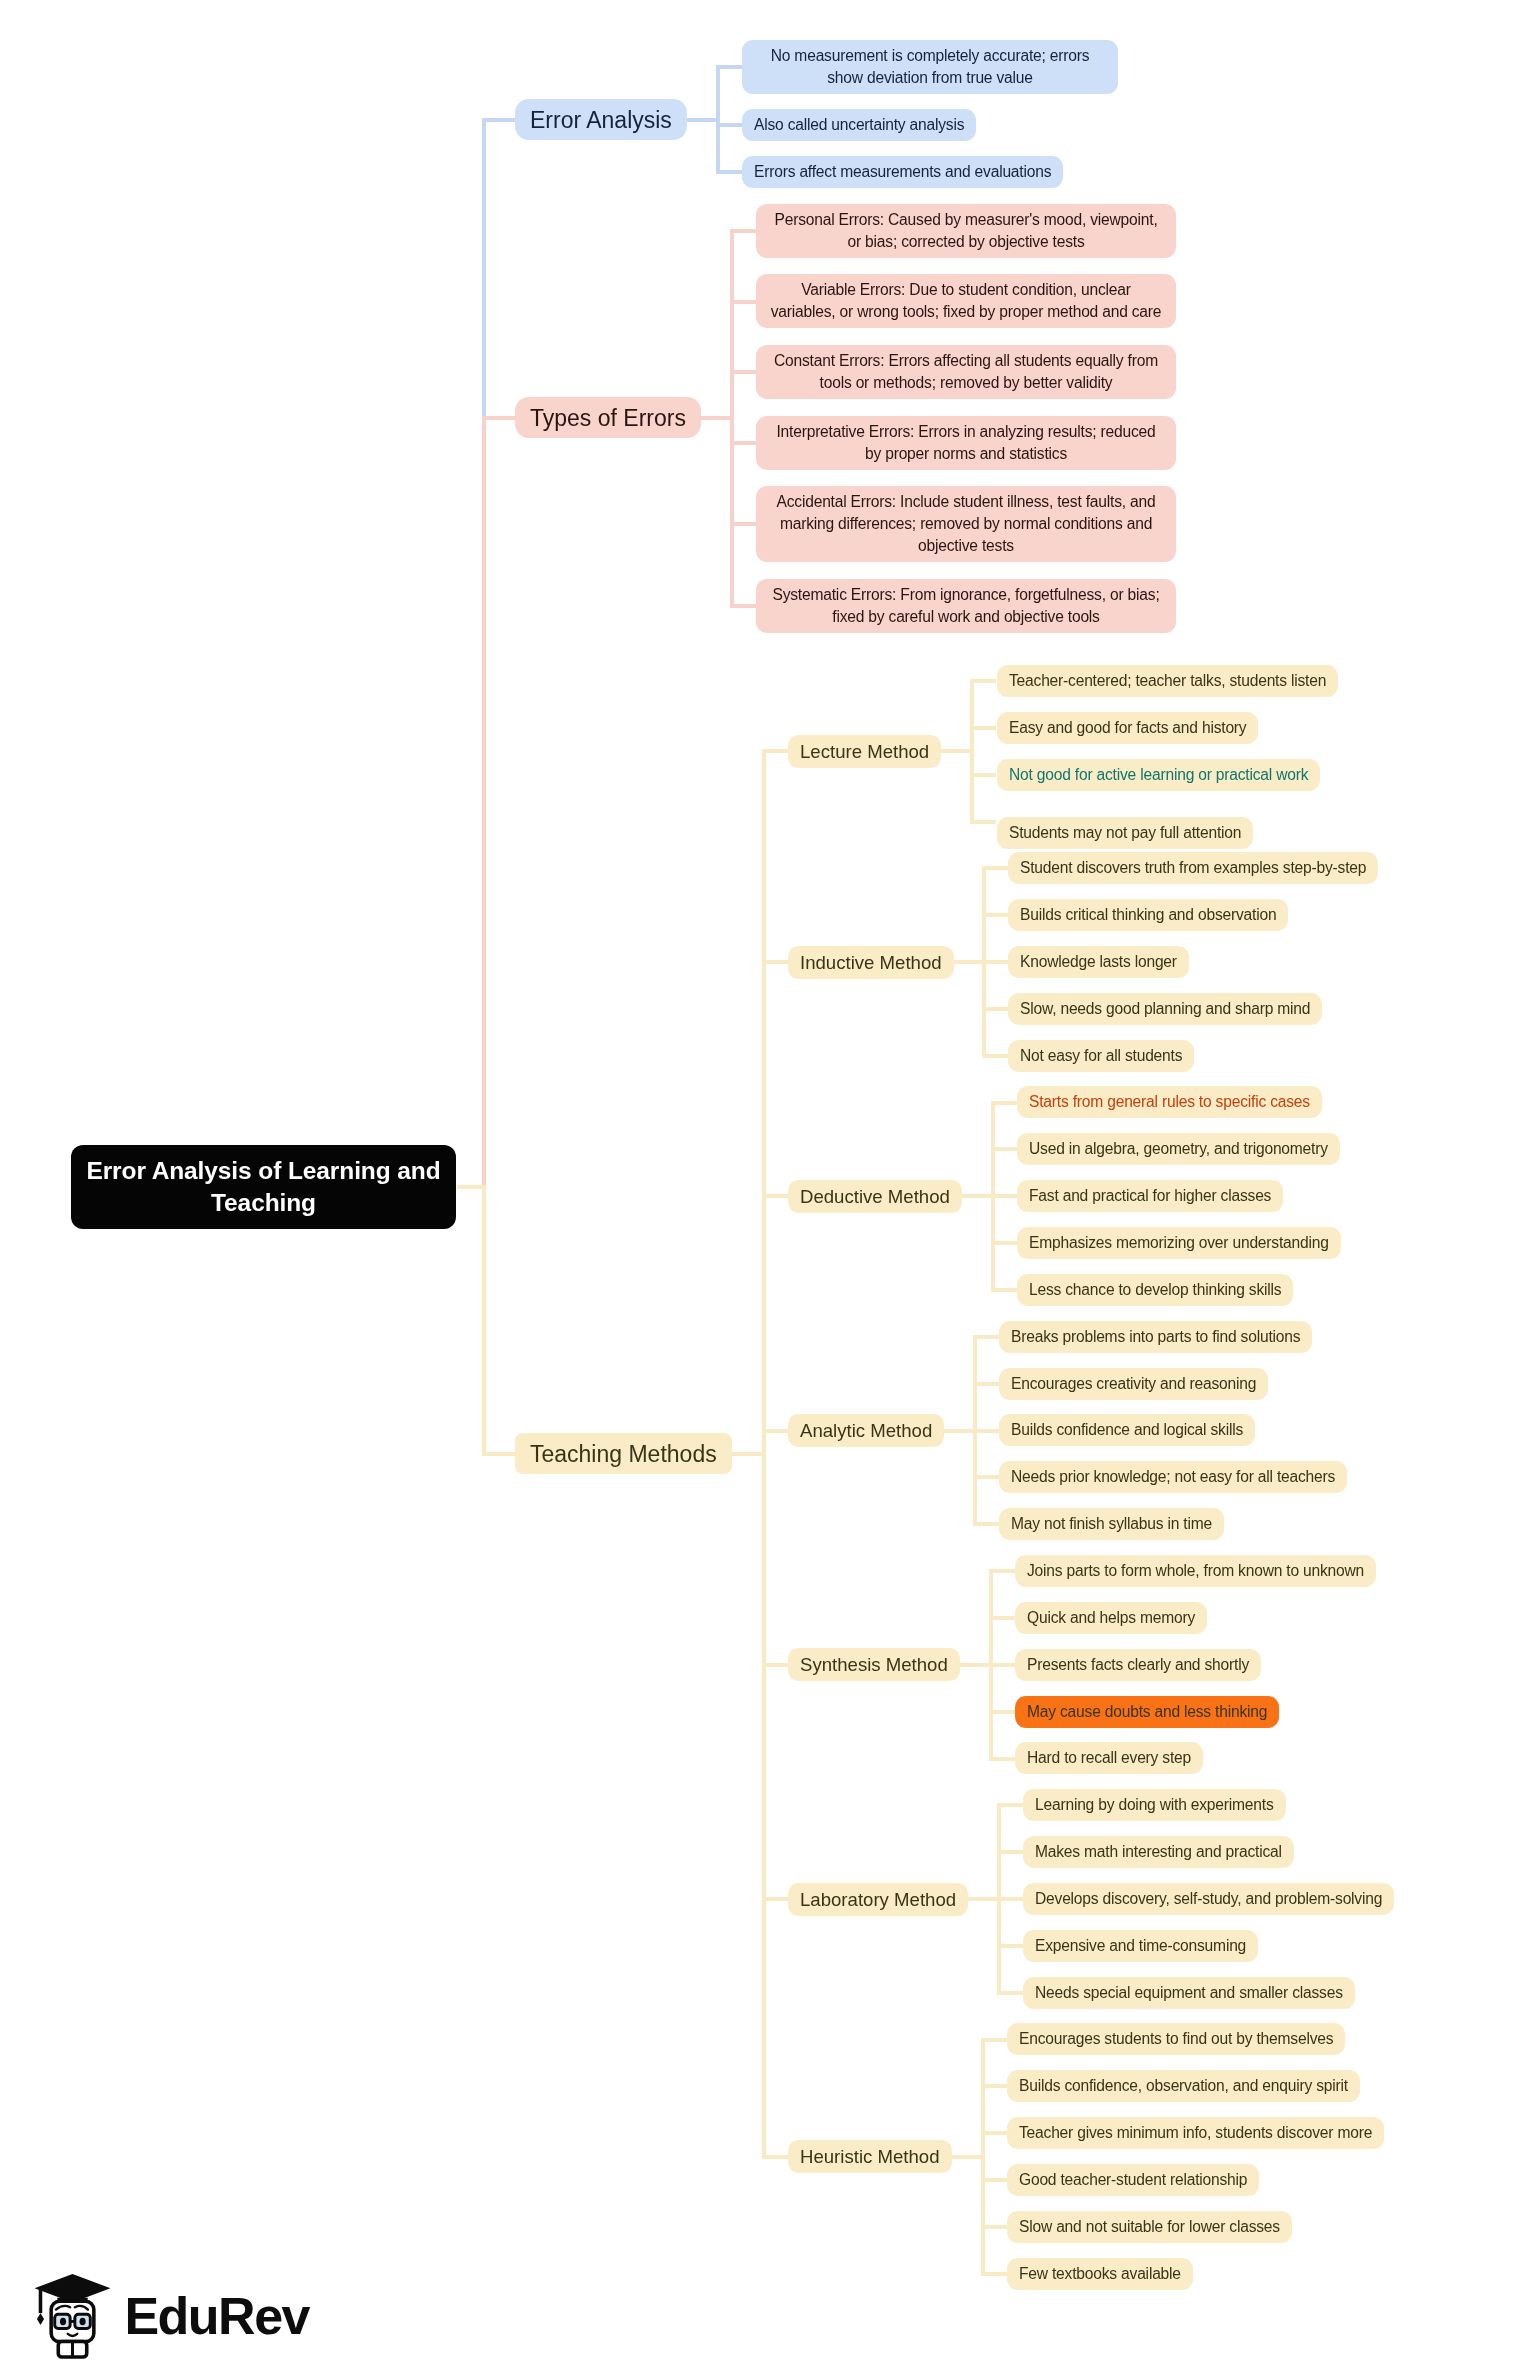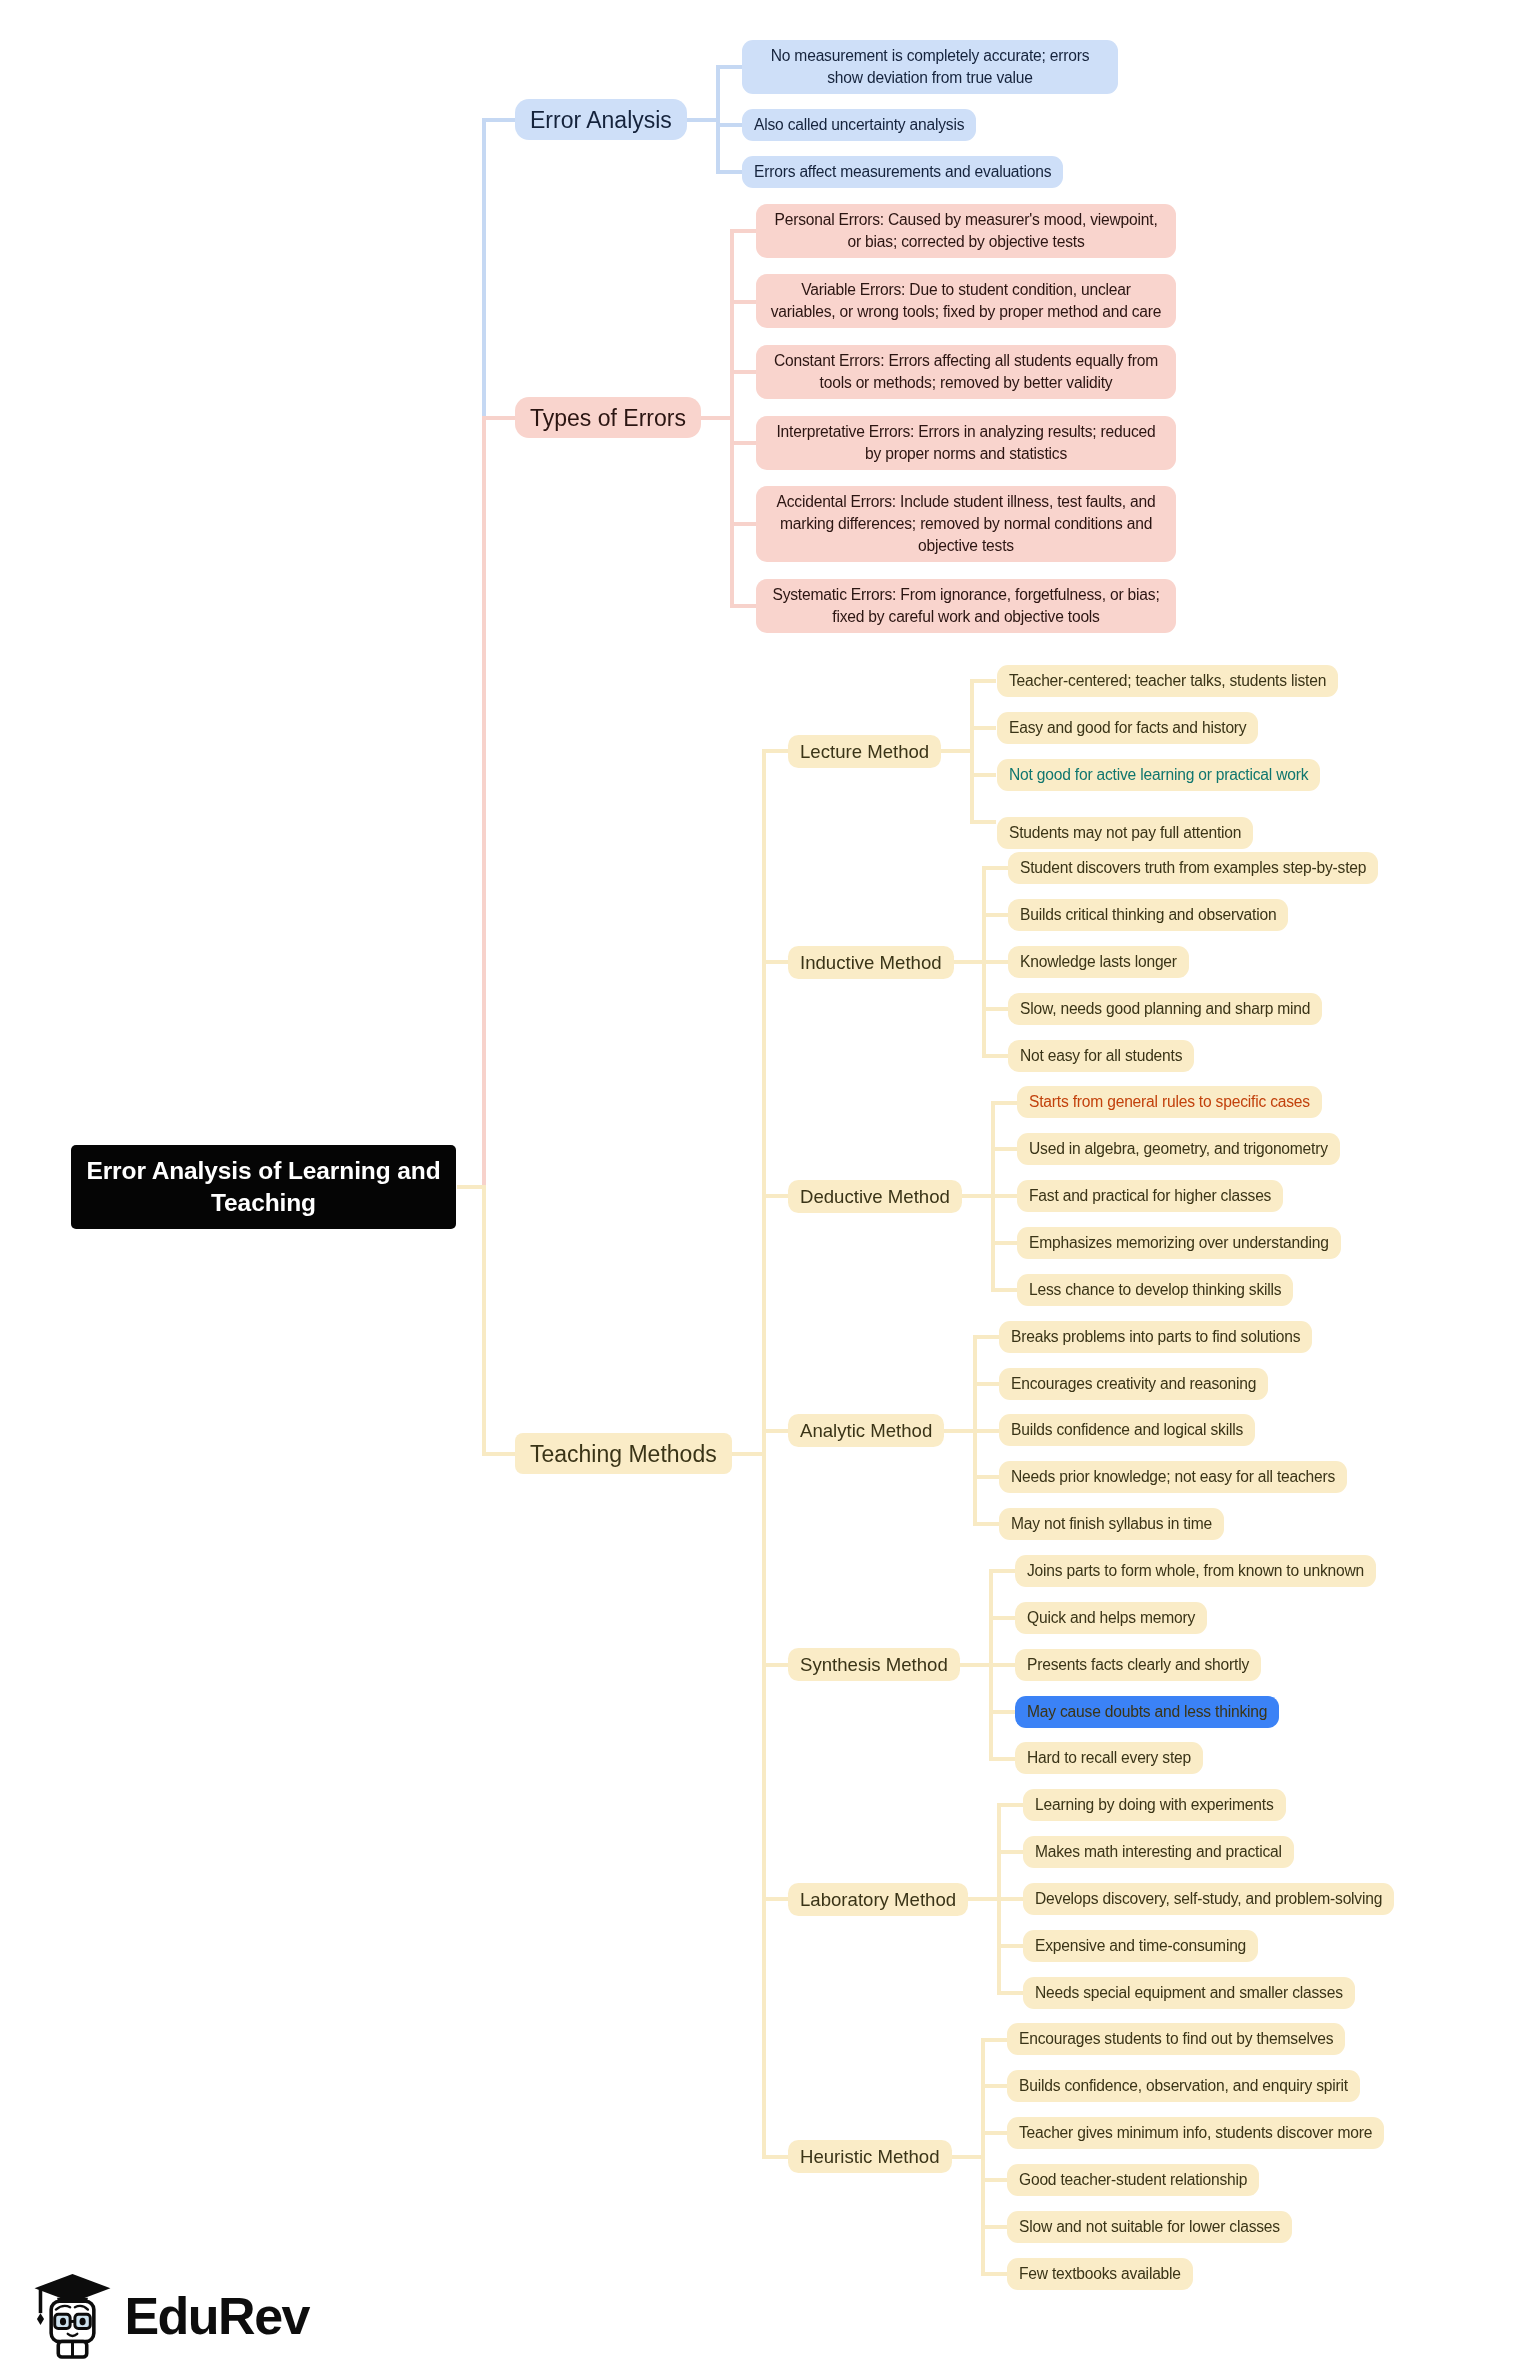--- a/index.html
+++ b/index.html
@@ -11,7 +11,7 @@
   .leaf.nowrap{white-space:nowrap;}
   .branch{font-size:23px;line-height:1.22;padding:6.7px 15px;border-radius:14px;white-space:nowrap;}
   .method{font-size:18.6px;line-height:1.36;padding:3.7px 12px;border-radius:10.4px;white-space:nowrap;}
-  .root-node{position:absolute;z-index:3;width:385px;box-sizing:border-box;padding:9.7px 15px;border-radius:5px;
+  .root-node{position:absolute;z-index:3;width:385px;box-sizing:border-box;padding:9.7px 15px;border-radius:12px;
              font-size:24.5px;font-weight:bold;text-align:center;line-height:1.32;letter-spacing:-0.1px;}
   .logo{position:absolute;z-index:4;display:flex;align-items:center;gap:10.4px;}
   .logo-text{font-size:52px;font-weight:bold;color:#0d0d0d;letter-spacing:-1.5px;line-height:1;}

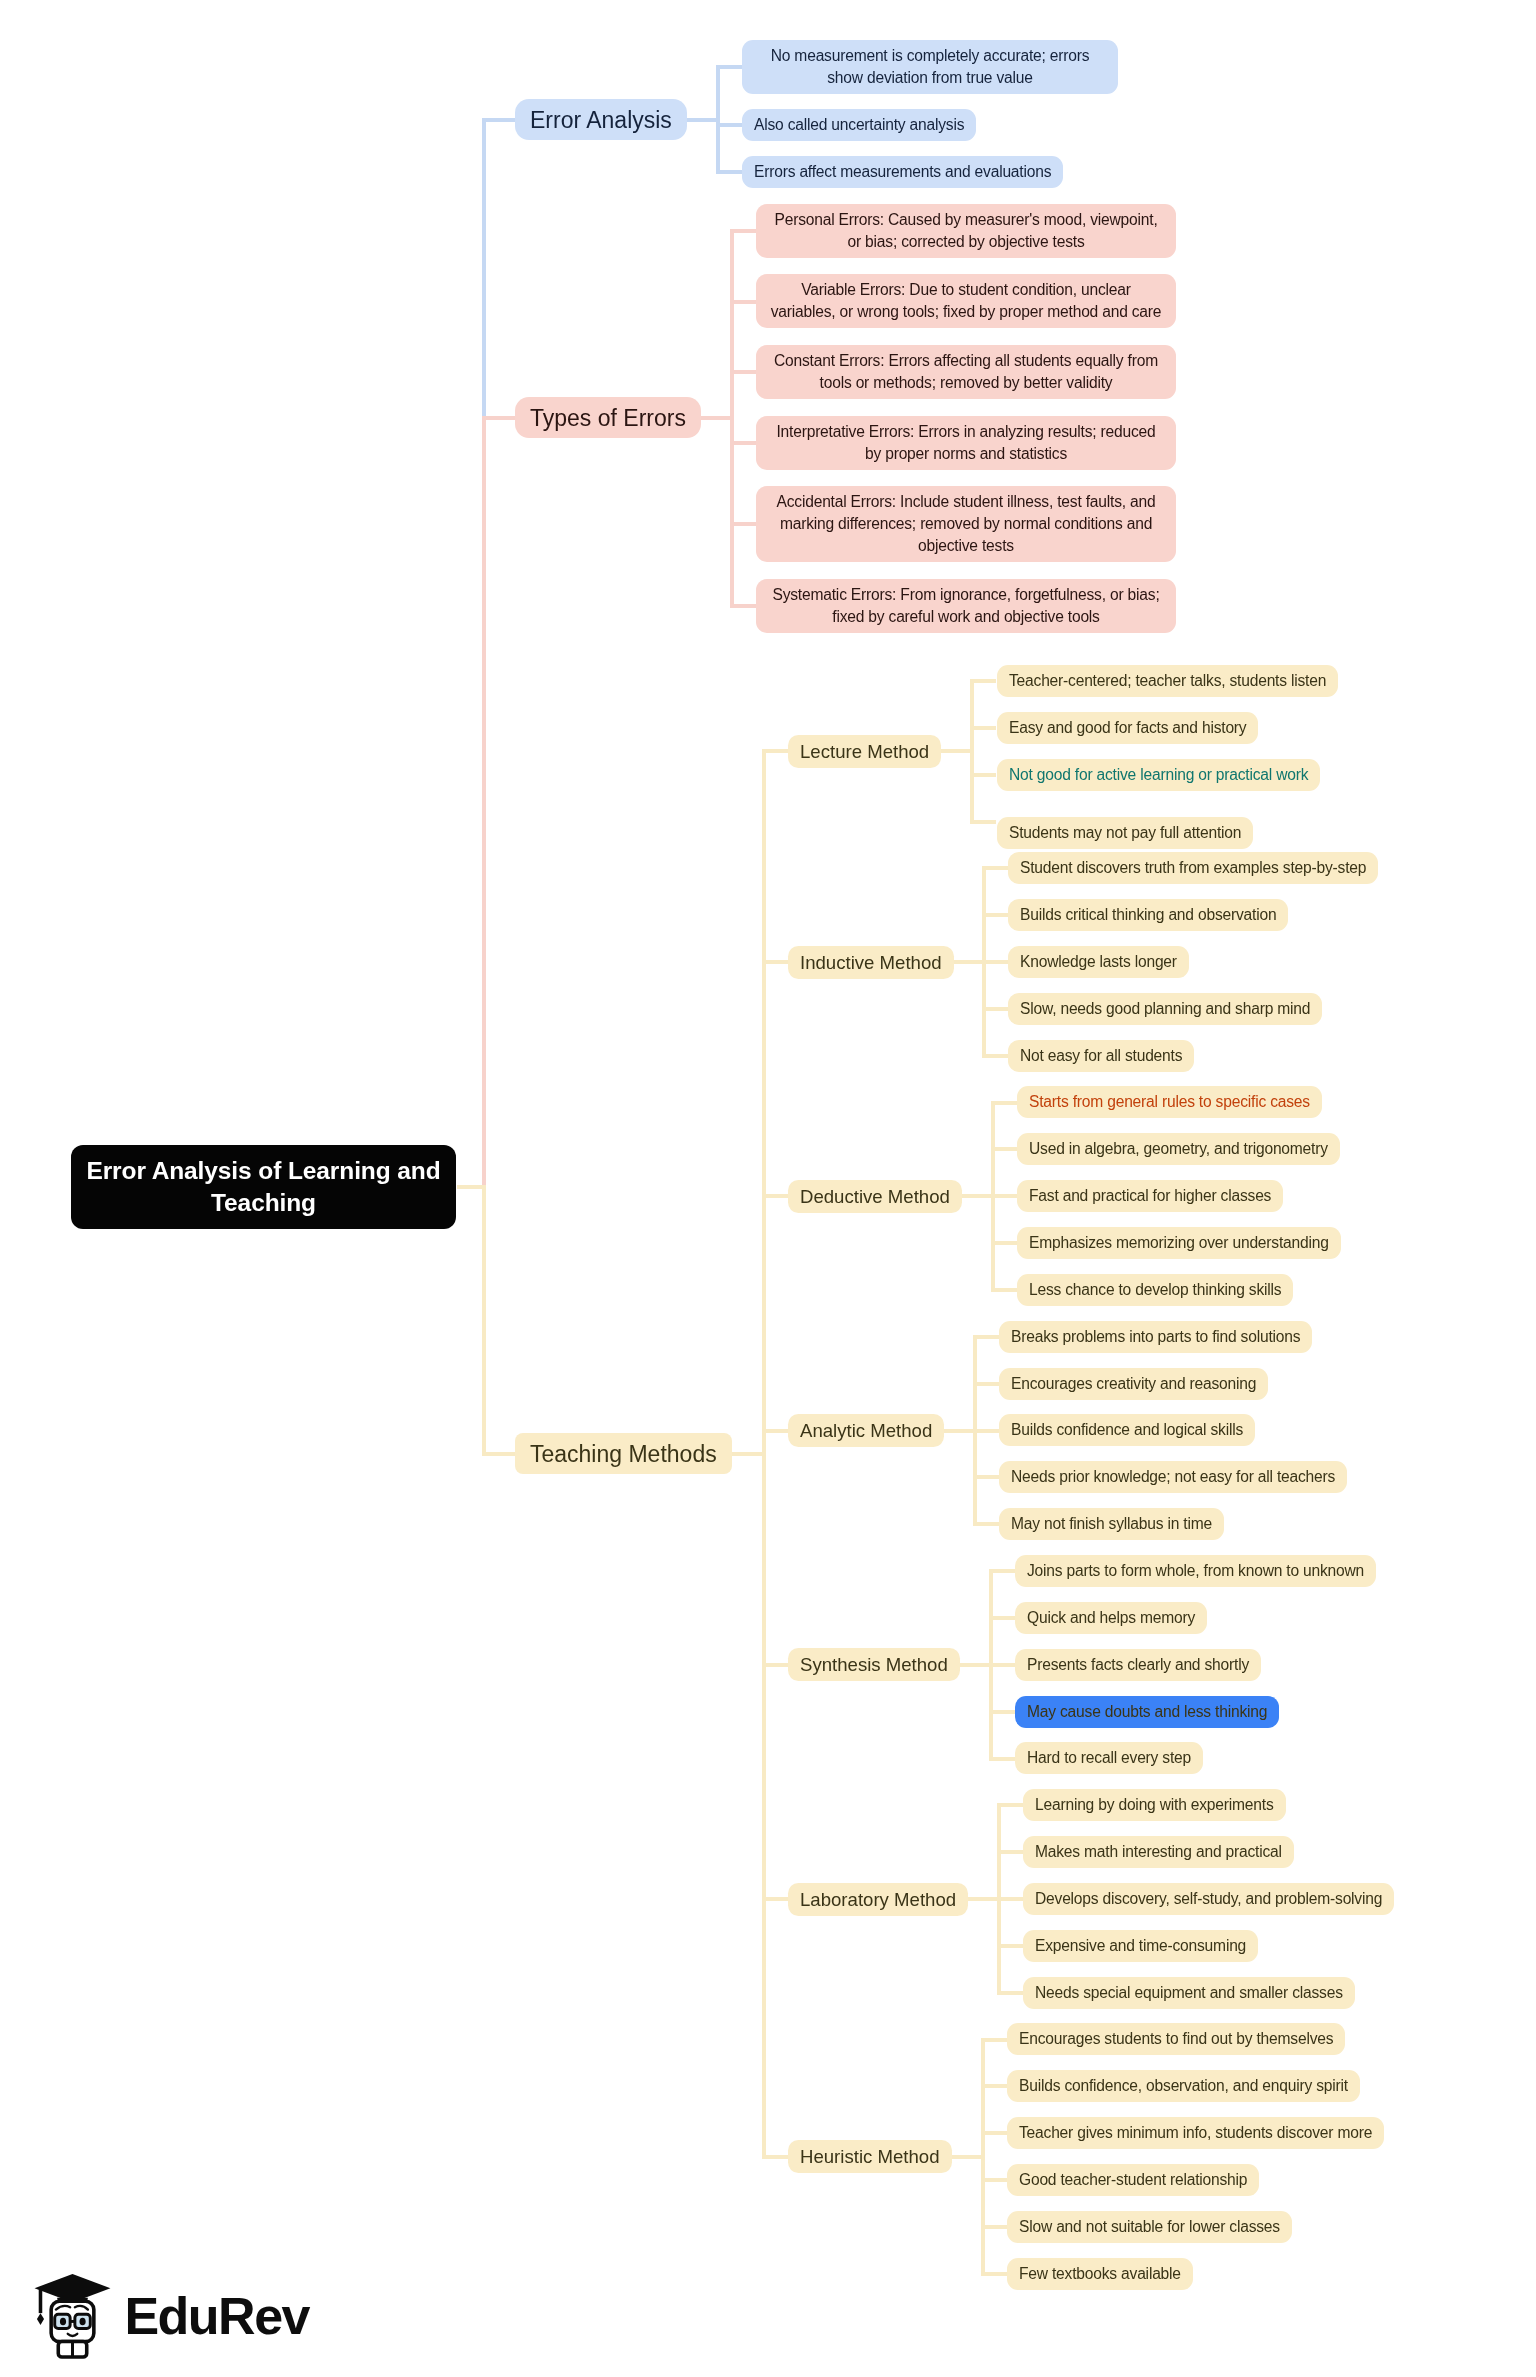--- a/index.html
+++ b/index.html
@@ -125,7 +125,7 @@
     <div class="nodebox leaf nowrap" style="background: rgb(250, 236, 199); color: rgb(58, 52, 23); left: 1015px; top: 1555px;">Joins parts to form whole, from known to unknown</div>
     <div class="nodebox leaf nowrap" style="background: rgb(250, 236, 199); color: rgb(58, 52, 23); left: 1015px; top: 1602px;">Quick and helps memory</div>
     <div class="nodebox leaf nowrap" style="background: rgb(250, 236, 199); color: rgb(58, 52, 23); left: 1015px; top: 1649px;">Presents facts clearly and shortly</div>
-    <div class="nodebox leaf nowrap" style="background: #3b82f6; color: rgb(58, 52, 23); left: 1015px; top: 1696px;">May cause doubts and less thinking</div>
+    <div class="nodebox leaf nowrap" style="background: #f97316; color: rgb(58, 52, 23); left: 1015px; top: 1696px;">May cause doubts and less thinking</div>
     <div class="nodebox leaf nowrap" style="background: rgb(250, 236, 199); color: rgb(58, 52, 23); left: 1015px; top: 1742px;">Hard to recall every step</div>
     <div class="conn" style="left: 989px; top: 1569px; width: 3.7px; height: 191px; background: rgb(248, 234, 196);"></div>
     <div class="conn" style="left: 959px; top: 1663px; width: 33px; height: 3.7px; background: rgb(248, 234, 196);"></div>

